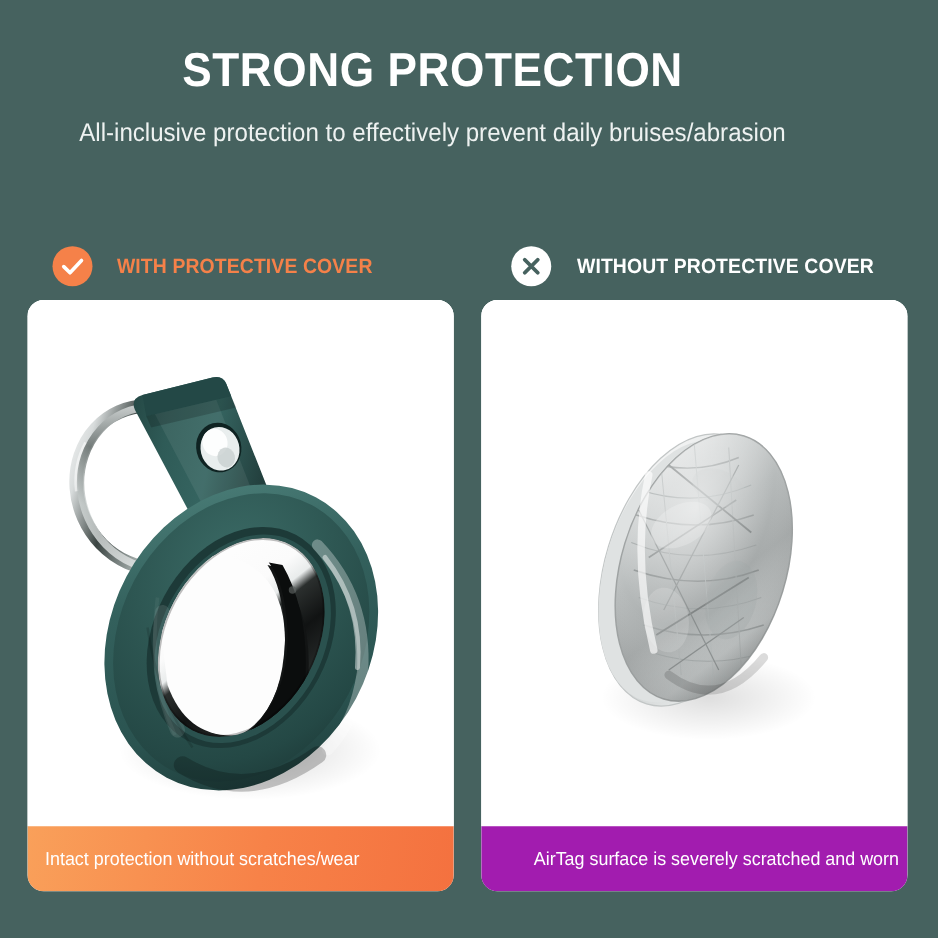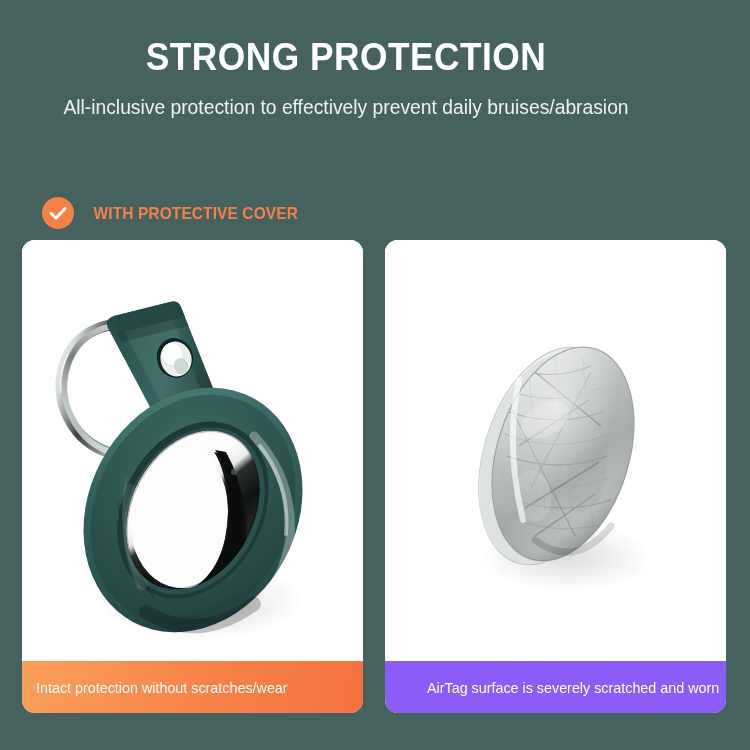--- a/index.html
+++ b/index.html
@@ -119,6 +119,14 @@
     <span class="badge-label label-orange">WITH PROTECTIVE COVER</span>
   </div>
 
+  <div class="badge badge-right">
+    <span class="badge-icon icon-x">
+      <svg width="32" height="32" viewBox="0 0 32 32">
+        <path d="M10.8 10.8 L21.2 21.2 M21.2 10.8 L10.8 21.2" fill="none" stroke="#46625f" stroke-width="3.1" stroke-linecap="round"></path>
+      </svg>
+    </span>
+    <span class="badge-label label-white">WITHOUT PROTECTIVE COVER</span>
+  </div>
 
 </div>
 

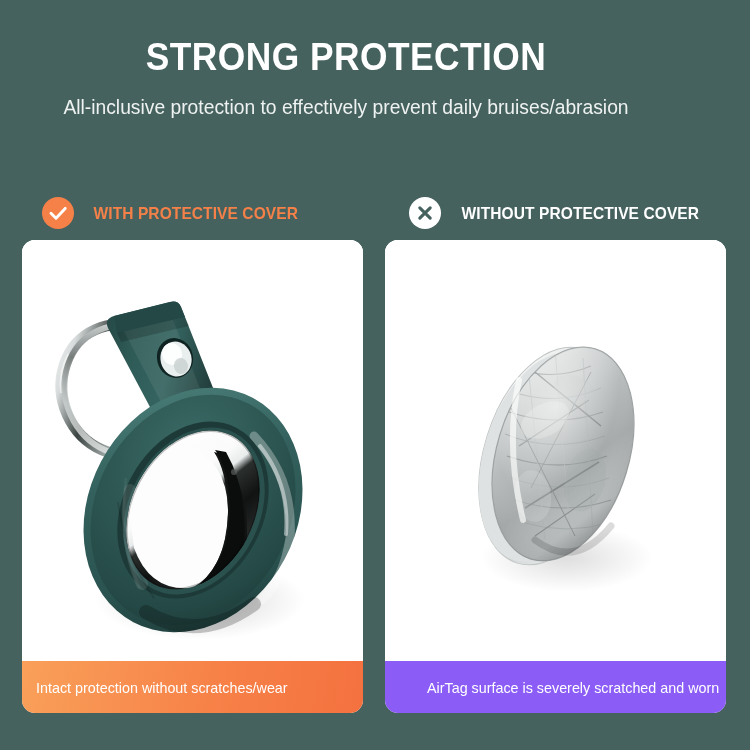--- a/index.html
+++ b/index.html
@@ -98,7 +98,7 @@
   }
   .caption span { transform:scaleX(0.955); transform-origin:left center; display:inline-block; }
   .caption-orange { background:linear-gradient(100deg,#f9a05a 0%,#f78248 55%,#f4713f 100%); }
-  .caption-grey   { background:#8b5cf6;padding-left:42px; }
+  .caption-grey   { background:#a21caf;padding-left:42px; }
 </style>
 </head>
 <body>

